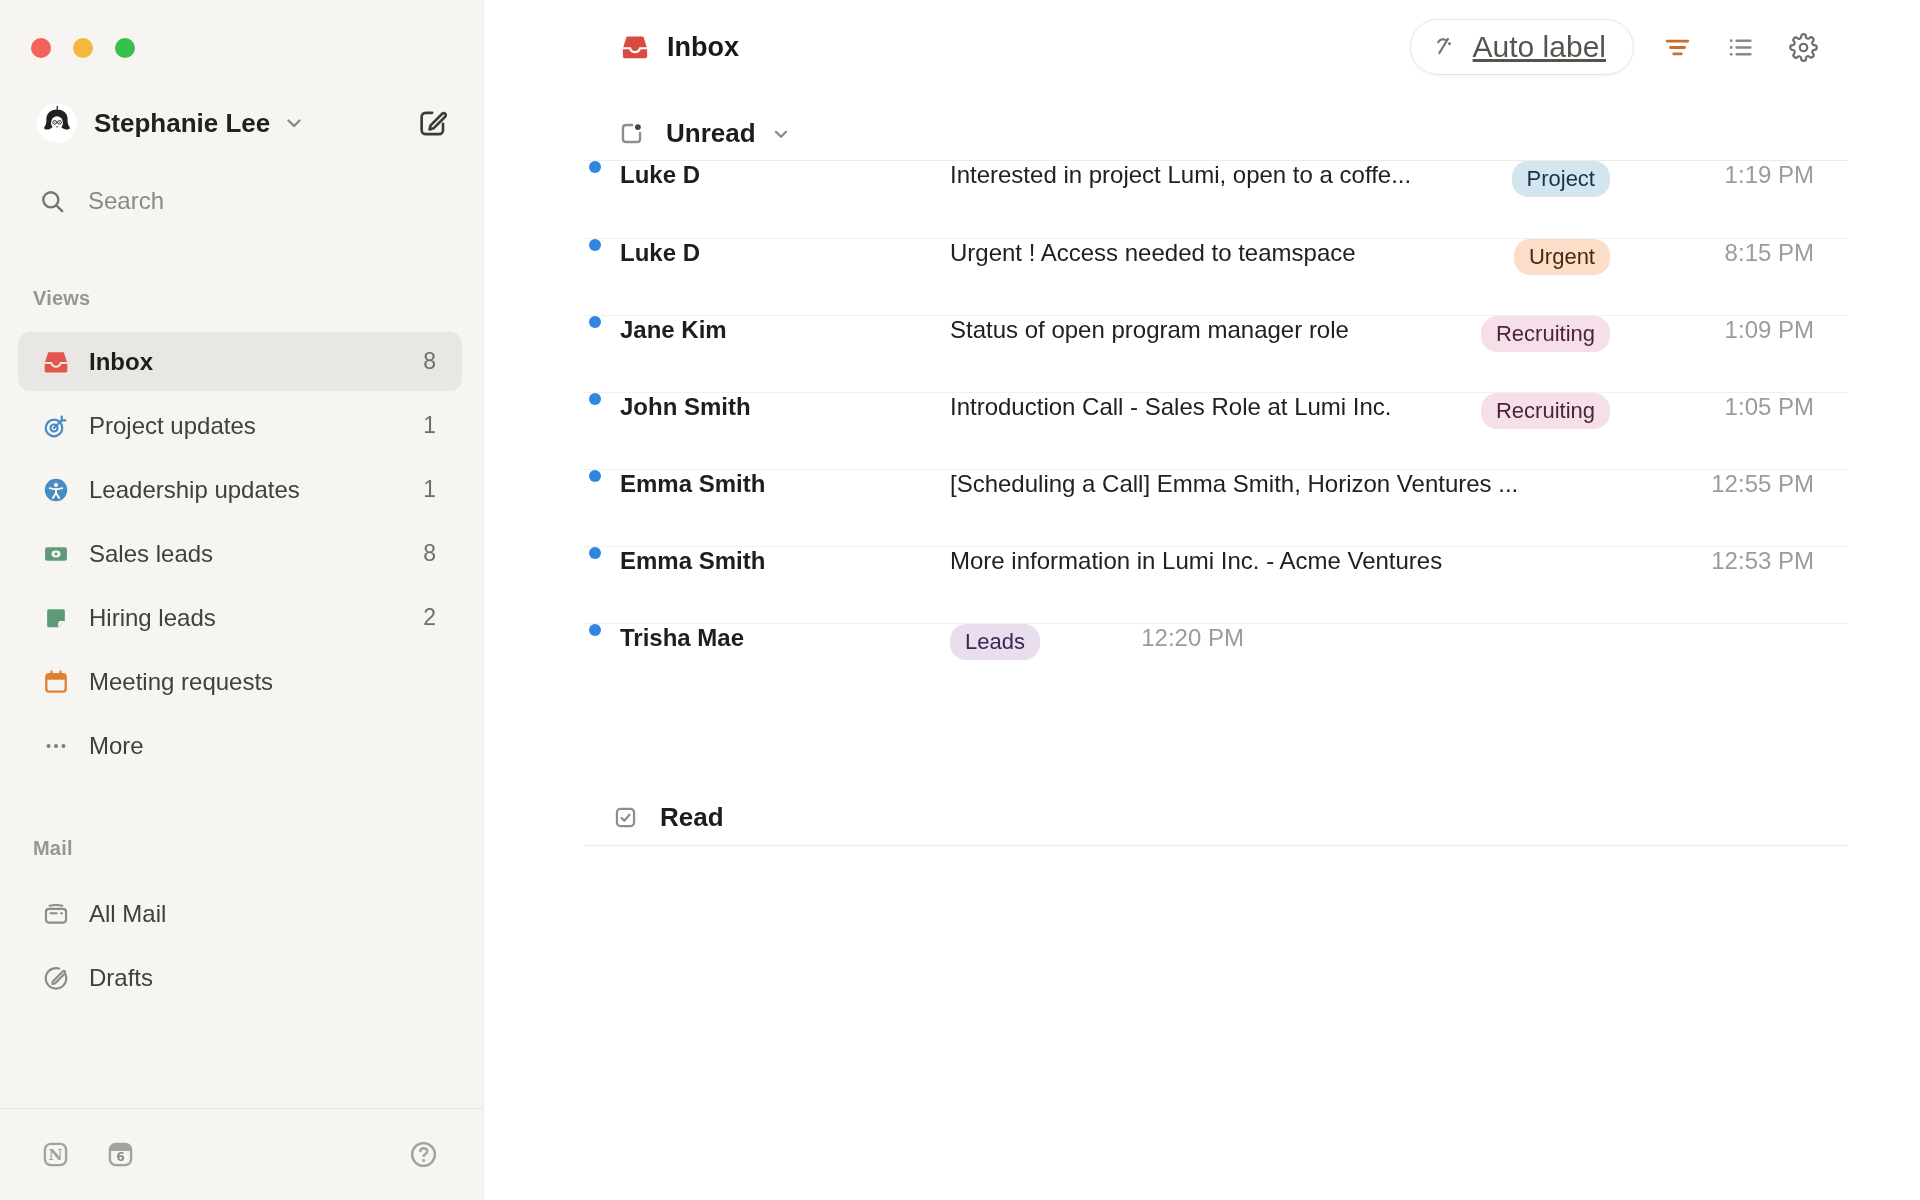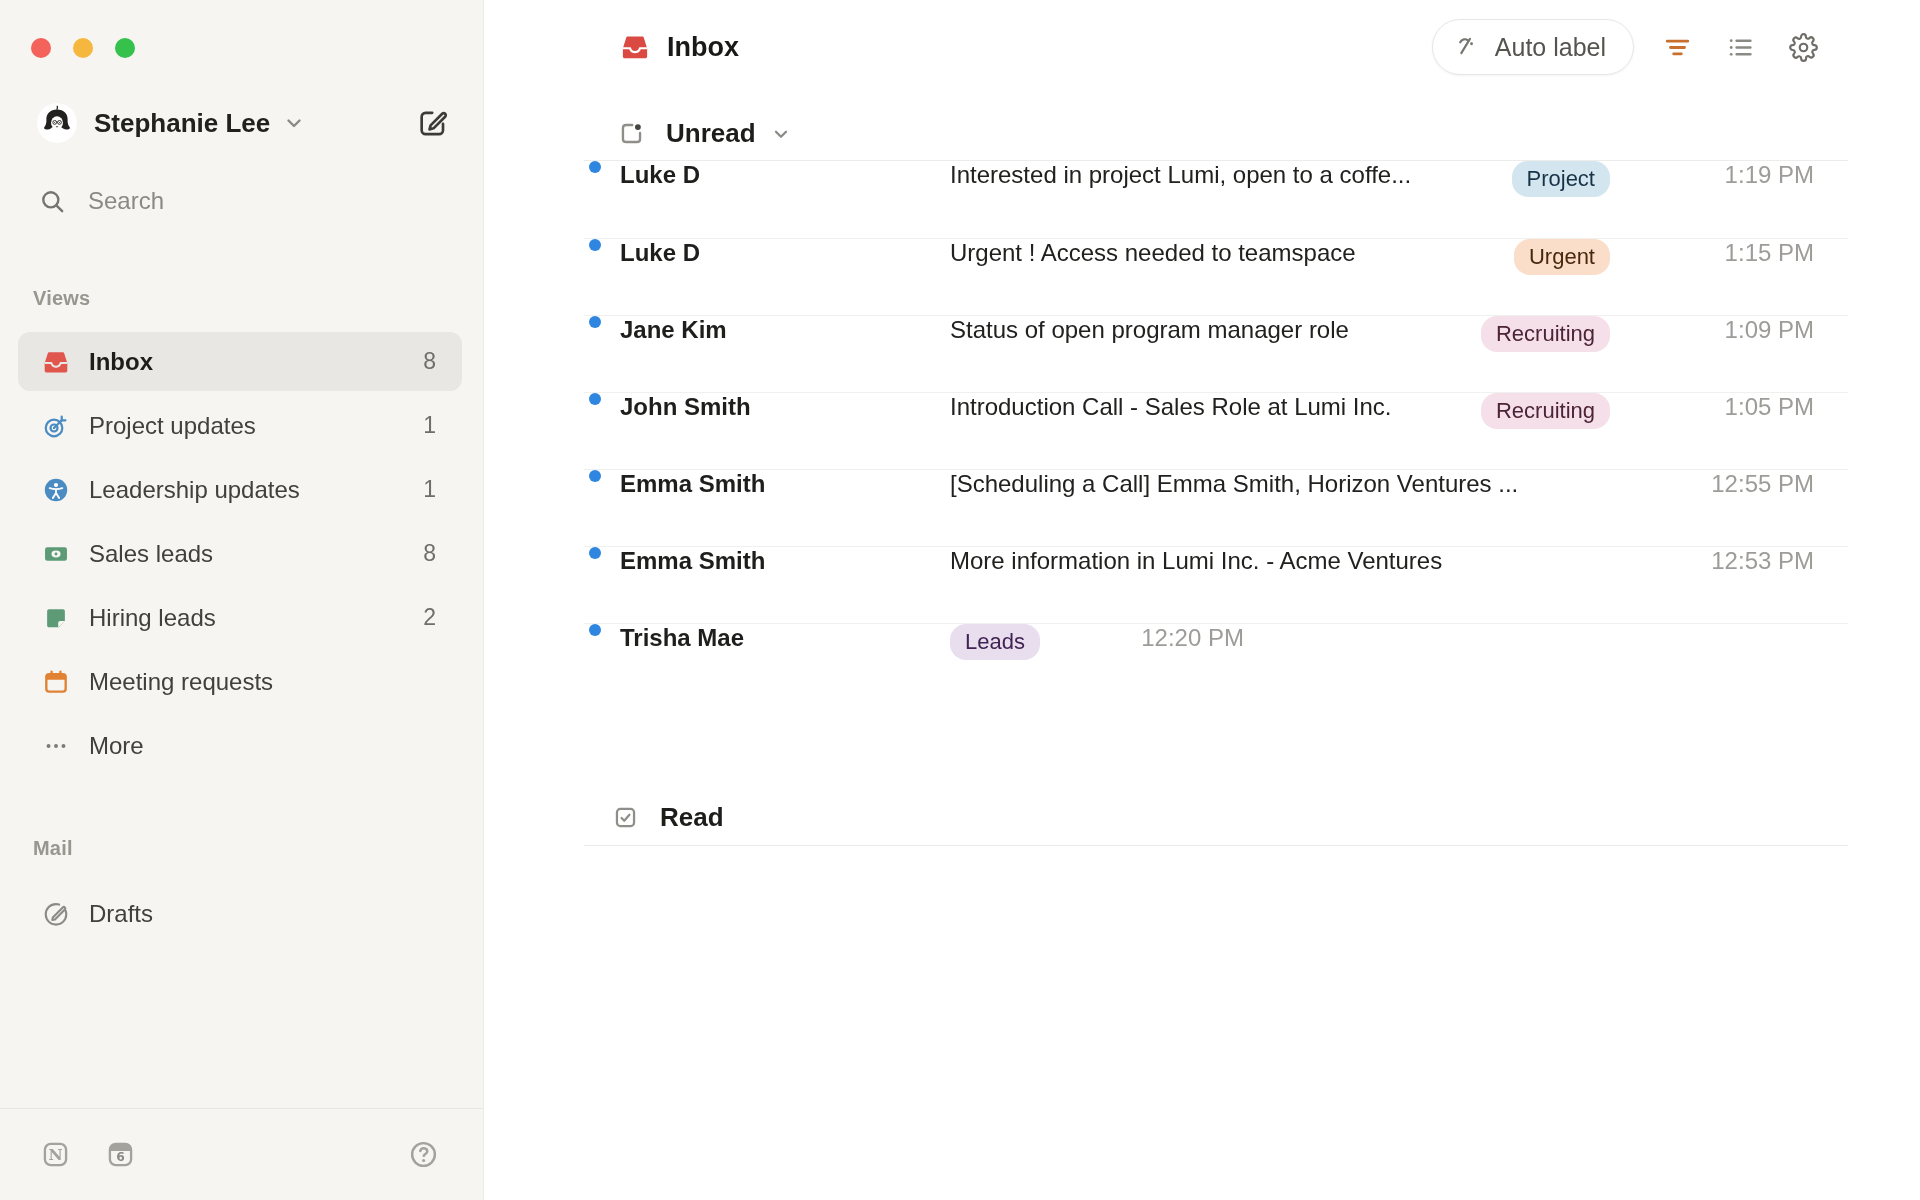--- a/index.html
+++ b/index.html
@@ -72,7 +72,7 @@
     box-shadow:0 1px 3px rgba(0,0,0,.05); cursor:pointer;
   }
   .auto-label-btn svg { width:27px; height:27px; }
-  .auto-label-text { font-size:25px; color:#55544f; }
+  .auto-label-text { font-size:30px; color:#55544f;text-decoration:underline; }
   .icon-btn { width:40px; height:40px; display:flex; align-items:center; justify-content:center; cursor:pointer; }
   .icon-btn svg { width:29px; height:29px; }
 

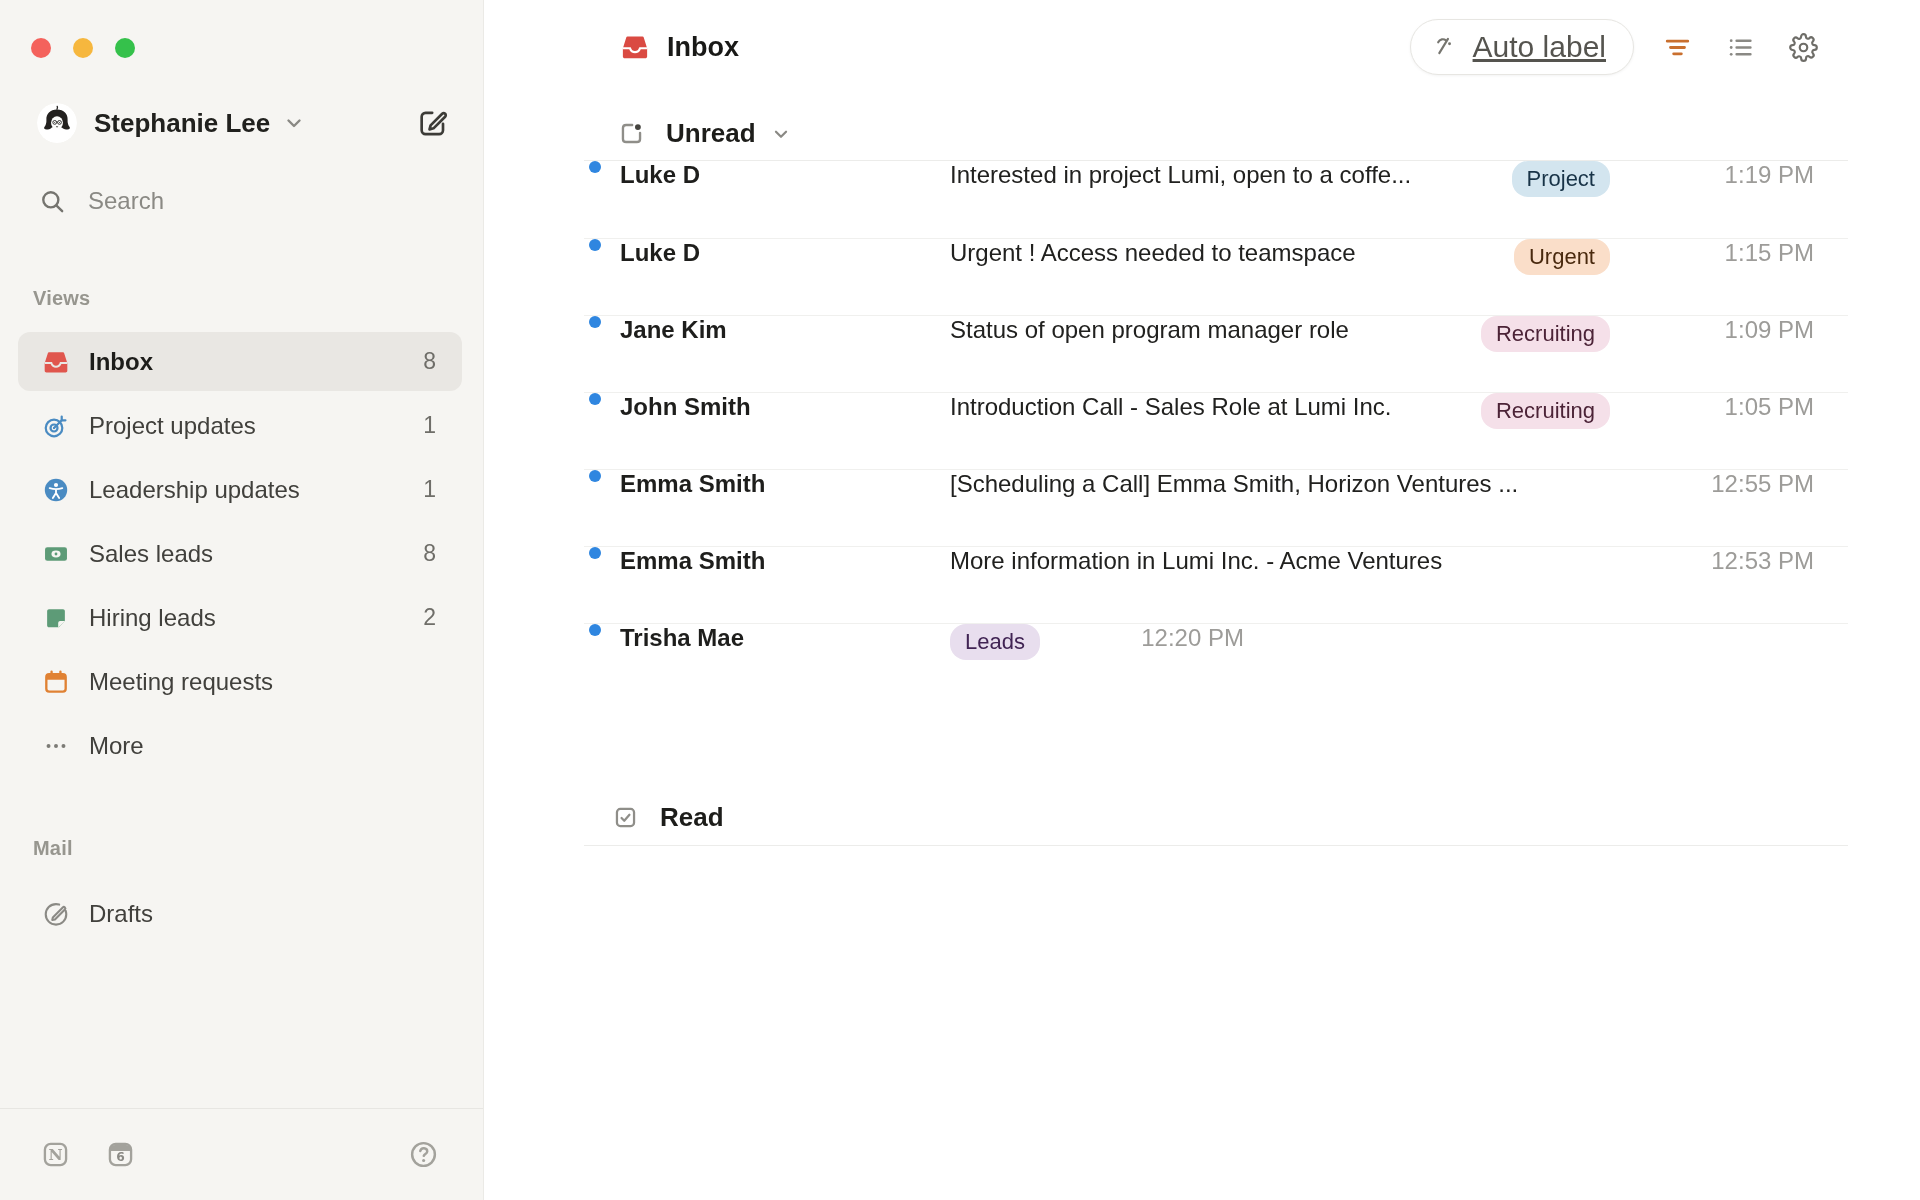--- a/index.html
+++ b/index.html
@@ -342,7 +342,7 @@
             <span class="sender">Luke D</span>
             <span class="subject">Urgent ! Access needed to teamspace</span>
             <span class="tag" style="background:#fadec9;color:#49290e">Urgent</span>
-            <span class="time">1:15 PM</span>
+            <span class="time">8:15 PM</span>
           </div>
           <div class="email-row">
             <span class="unread-dot" style="background:#2f86e0"></span>

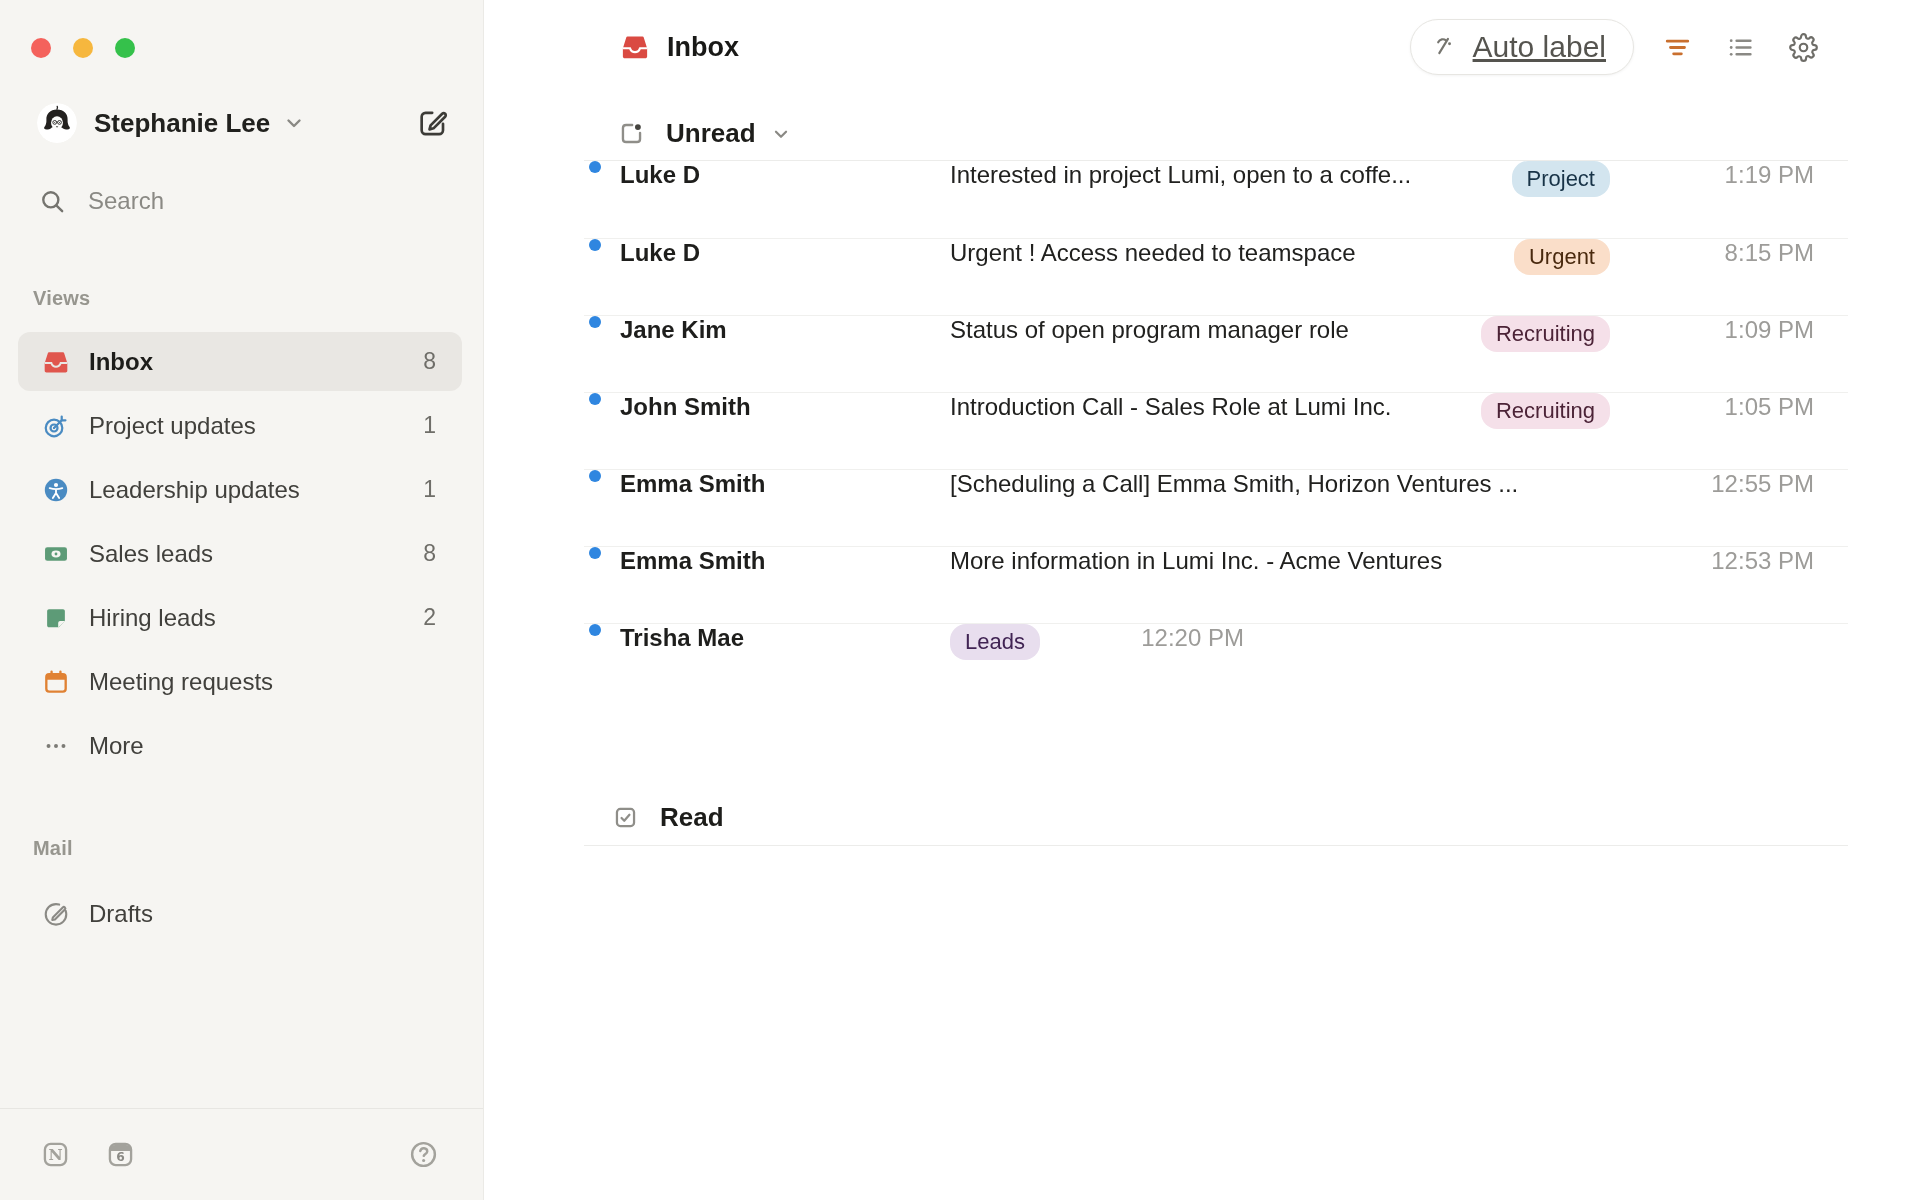--- a/index.html
+++ b/index.html
@@ -240,6 +240,17 @@
         <div class="nav-item">
           <span class="nav-icon">
             <svg viewBox="0 0 24 24" fill="none" stroke="#8b8a85" stroke-width="1.8" stroke-linecap="round">
+      <rect x="3.4" y="7.6" width="17.2" height="11.8" rx="2.6"></rect>
+      <path d="M7.3 11.4h5.2"></path>
+              <circle cx="16.7" cy="11.4" r="1.05" fill="#8b8a85" stroke="none"></circle>
+      <path d="M6.6 4.9c3.6-.8 7.2-.8 10.8 0"></path>
+            </svg>
+          </span>
+          <span class="nav-label">All Mail</span>
+        </div>
+        <div class="nav-item">
+          <span class="nav-icon">
+            <svg viewBox="0 0 24 24" fill="none" stroke="#8b8a85" stroke-width="1.8" stroke-linecap="round">
       <path d="M20.3 9.3c.3 1 .5 2 .5 3 0 4.9-3.9 8.8-8.8 8.8S3.2 17.2 3.2 12.3 7.1 3.5 12 3.5c.9 0 1.8.1 2.7.4"></path>
       <path d="M9.3 14.9l-.5 2.3 2.3-.5 8.5-8.5c.5-.5.5-1.3 0-1.8-.5-.5-1.3-.5-1.8 0z" stroke-linejoin="round"></path>
             </svg>

